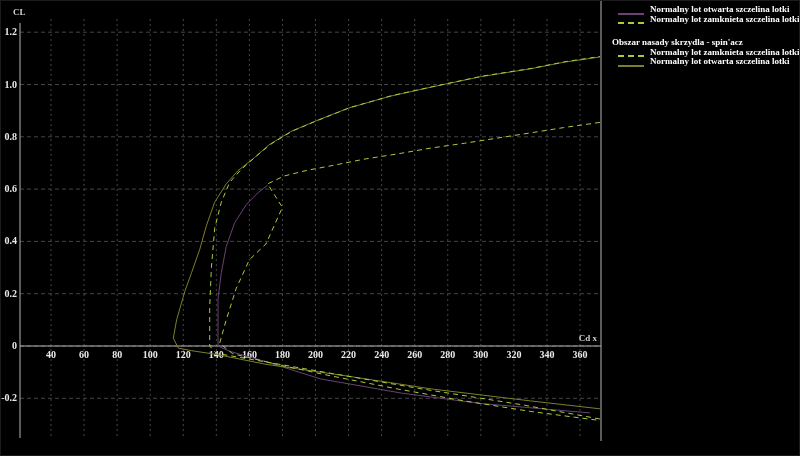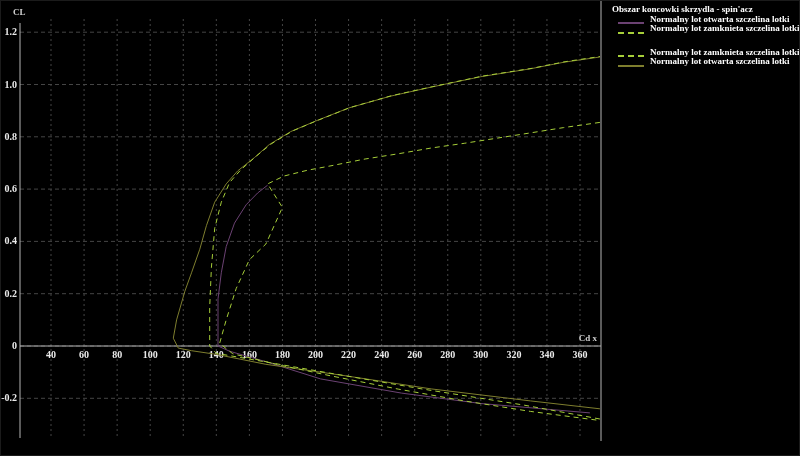--- a/index.html
+++ b/index.html
@@ -101,7 +101,6 @@
 
   <div class="legend">
     <div class="lg-group">
-      <div class="lg-header">Obszar koncowki skrzydla - spin'acz</div>
       <div class="lg-row">
         <span class="sw" style="border-top: 2px solid rgb(107, 66, 115);"></span>
         <span>Normalny lot otwarta szczelina lotki</span>

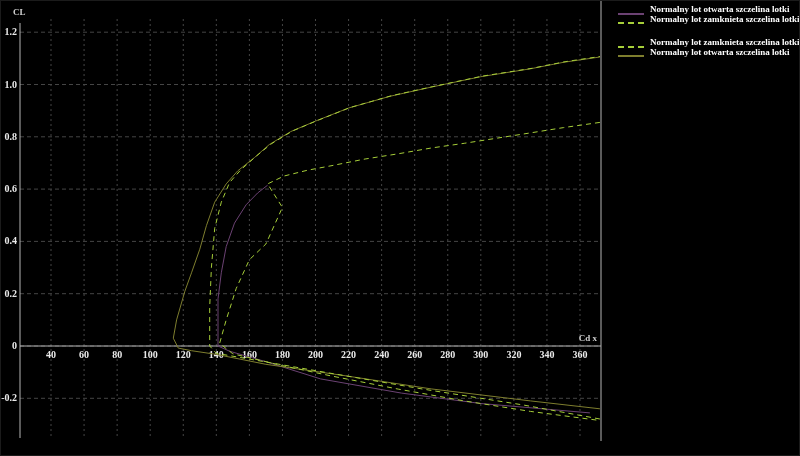--- a/index.html
+++ b/index.html
@@ -111,6 +111,7 @@
       </div>
     </div>
     <div class="lg-group">
+      <div class="lg-header">Obszar nasady skrzydla - spin'acz</div>
       <div class="lg-row">
         <span class="sw" style="border-top: 2px dashed rgb(166, 206, 57);"></span>
         <span>Normalny lot zamknieta szczelina lotki</span>

